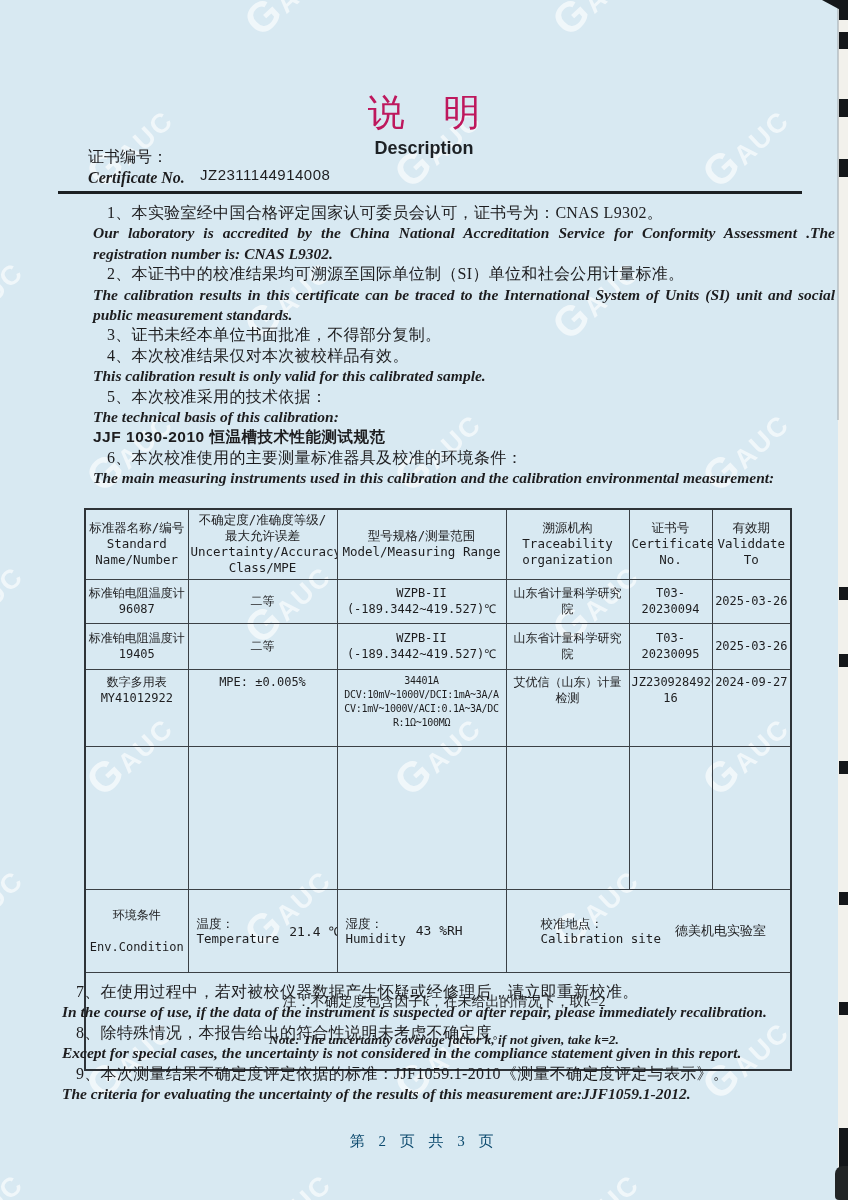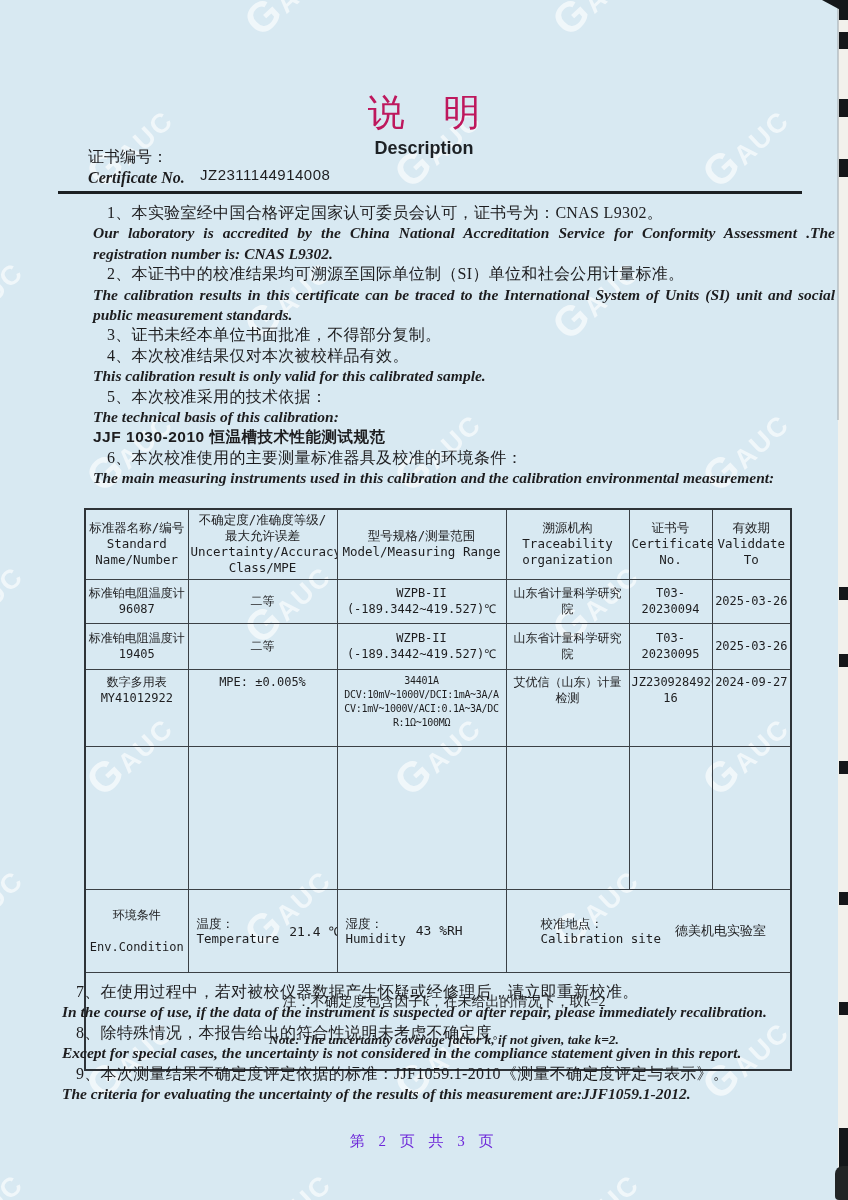--- a/index.html
+++ b/index.html
@@ -70,7 +70,7 @@
   
   .footer{
     position:absolute;top:1132px;left:0;width:100%;text-align:center;
-    font-size:15px;letter-spacing:5px;color:#6d28d9;
+    font-size:15px;letter-spacing:5px;color:#0c4a6e;
   }
   
   .edge-strip{position:absolute;top:0;right:0;width:10px;height:1200px;background:#f2f1ec;z-index:2;}

